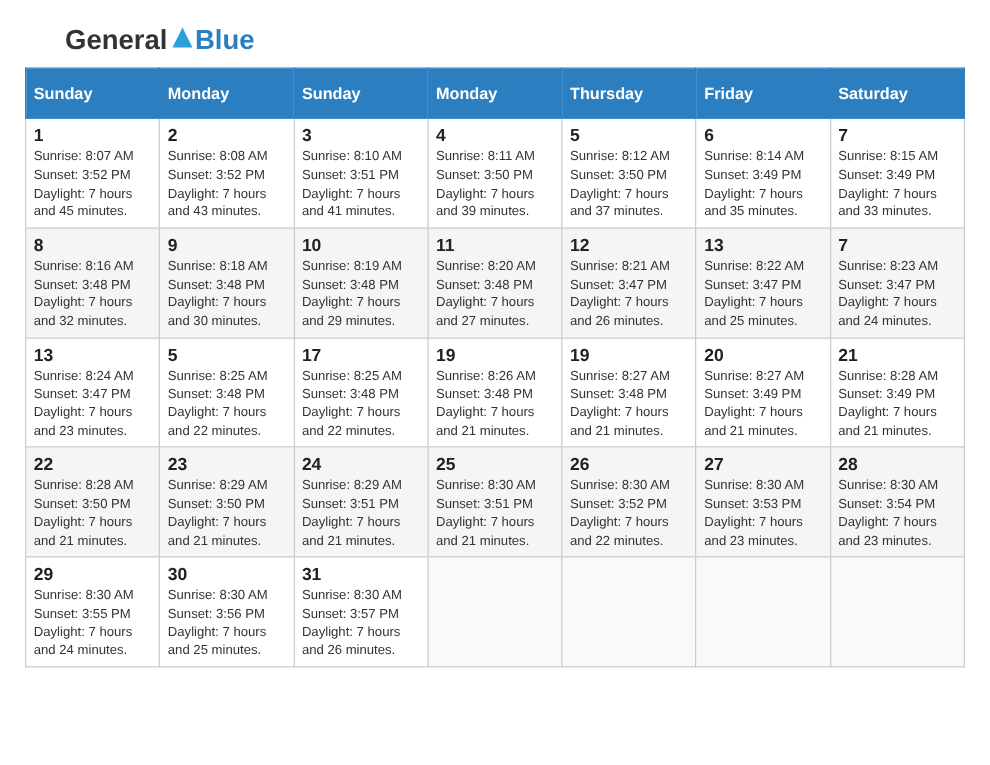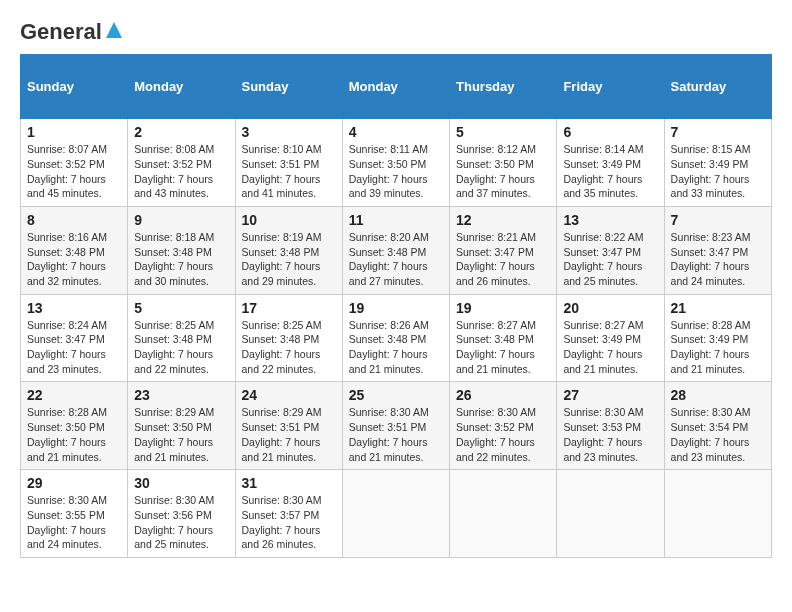--- a/index.html
+++ b/index.html
@@ -78,7 +78,7 @@
 
 <div class="header">
   <div class="logo">
-    <div style="display:flex; flex-direction:row; line-height:1.1;">
+    <div style="display:flex; flex-direction:row; line-height:1.1;margin-left:32px;">
       <div style="display:flex; align-items:center;">
         <span style="font-size:22px; font-weight:bold; color:#333;">General</span>
         <svg width="20" height="20" viewBox="0 0 20 20" style="margin-left:2px; margin-top:-4px;">

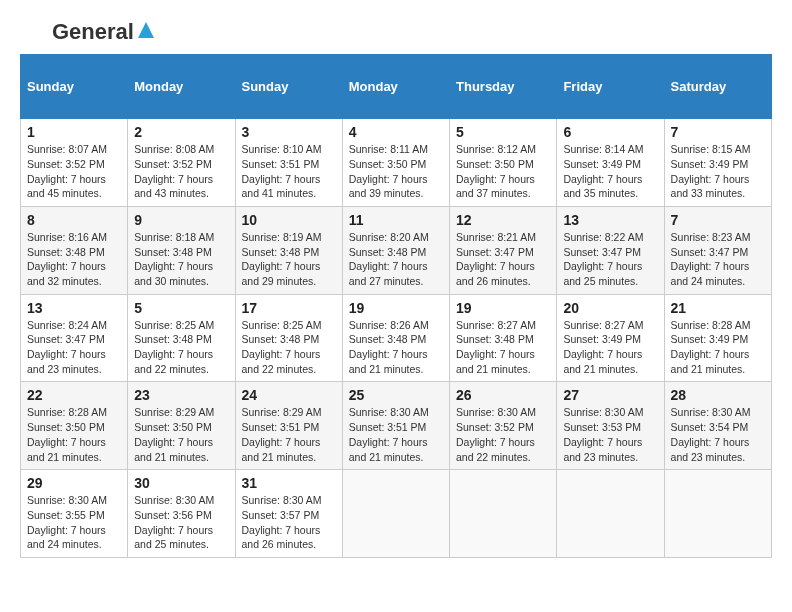--- a/index.html
+++ b/index.html
@@ -85,6 +85,7 @@
           <polygon points="2,18 10,2 18,18" fill="#2b9fd8"></polygon>
         </svg>
       </div>
+      <span style="font-size:22px; font-weight:bold; color:#2b7fc1;">Blue</span>
     </div>
   </div>
   <div class="title-section">

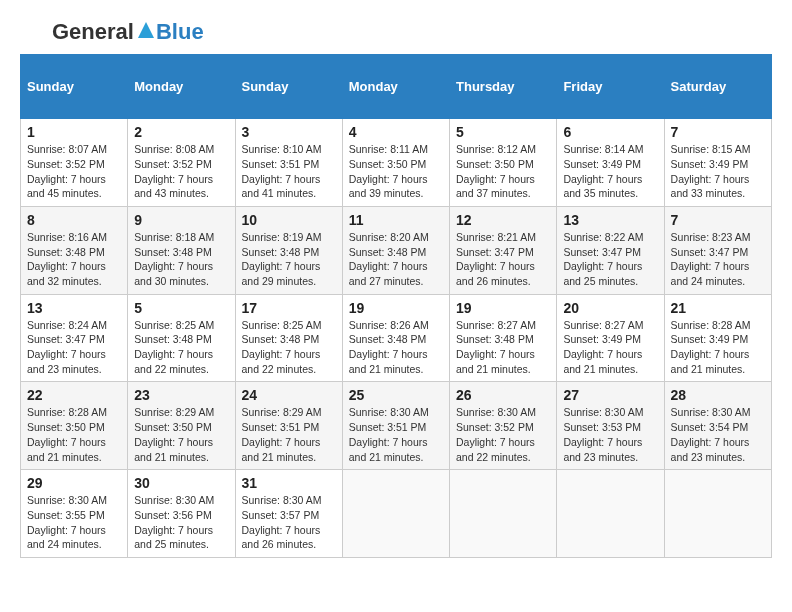--- a/index.html
+++ b/index.html
@@ -40,7 +40,7 @@
     .calendar th {
       background-color: #2b7fc1;
       color: #fff;
-      padding: 24px 6px;
+      padding: 12px 6px;
       text-align: left;
       font-size: 13px;
       font-weight: bold;

